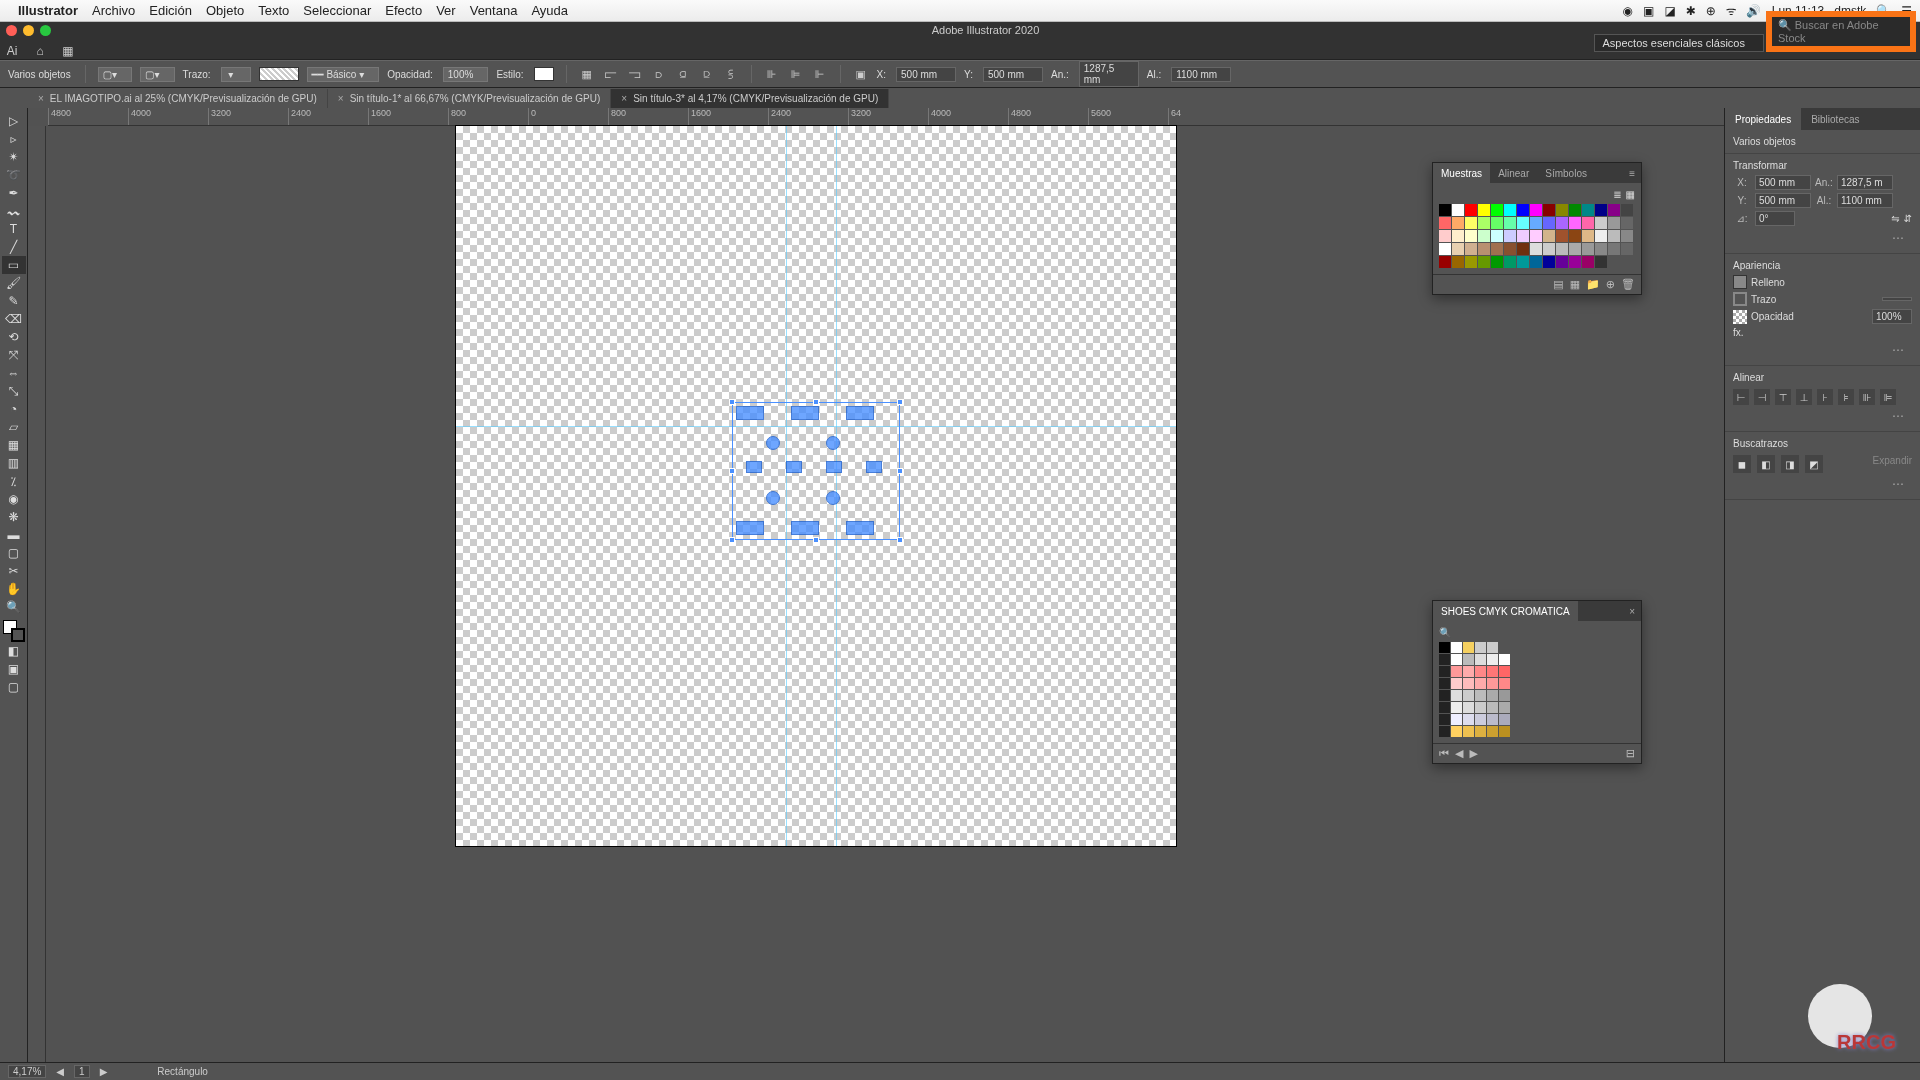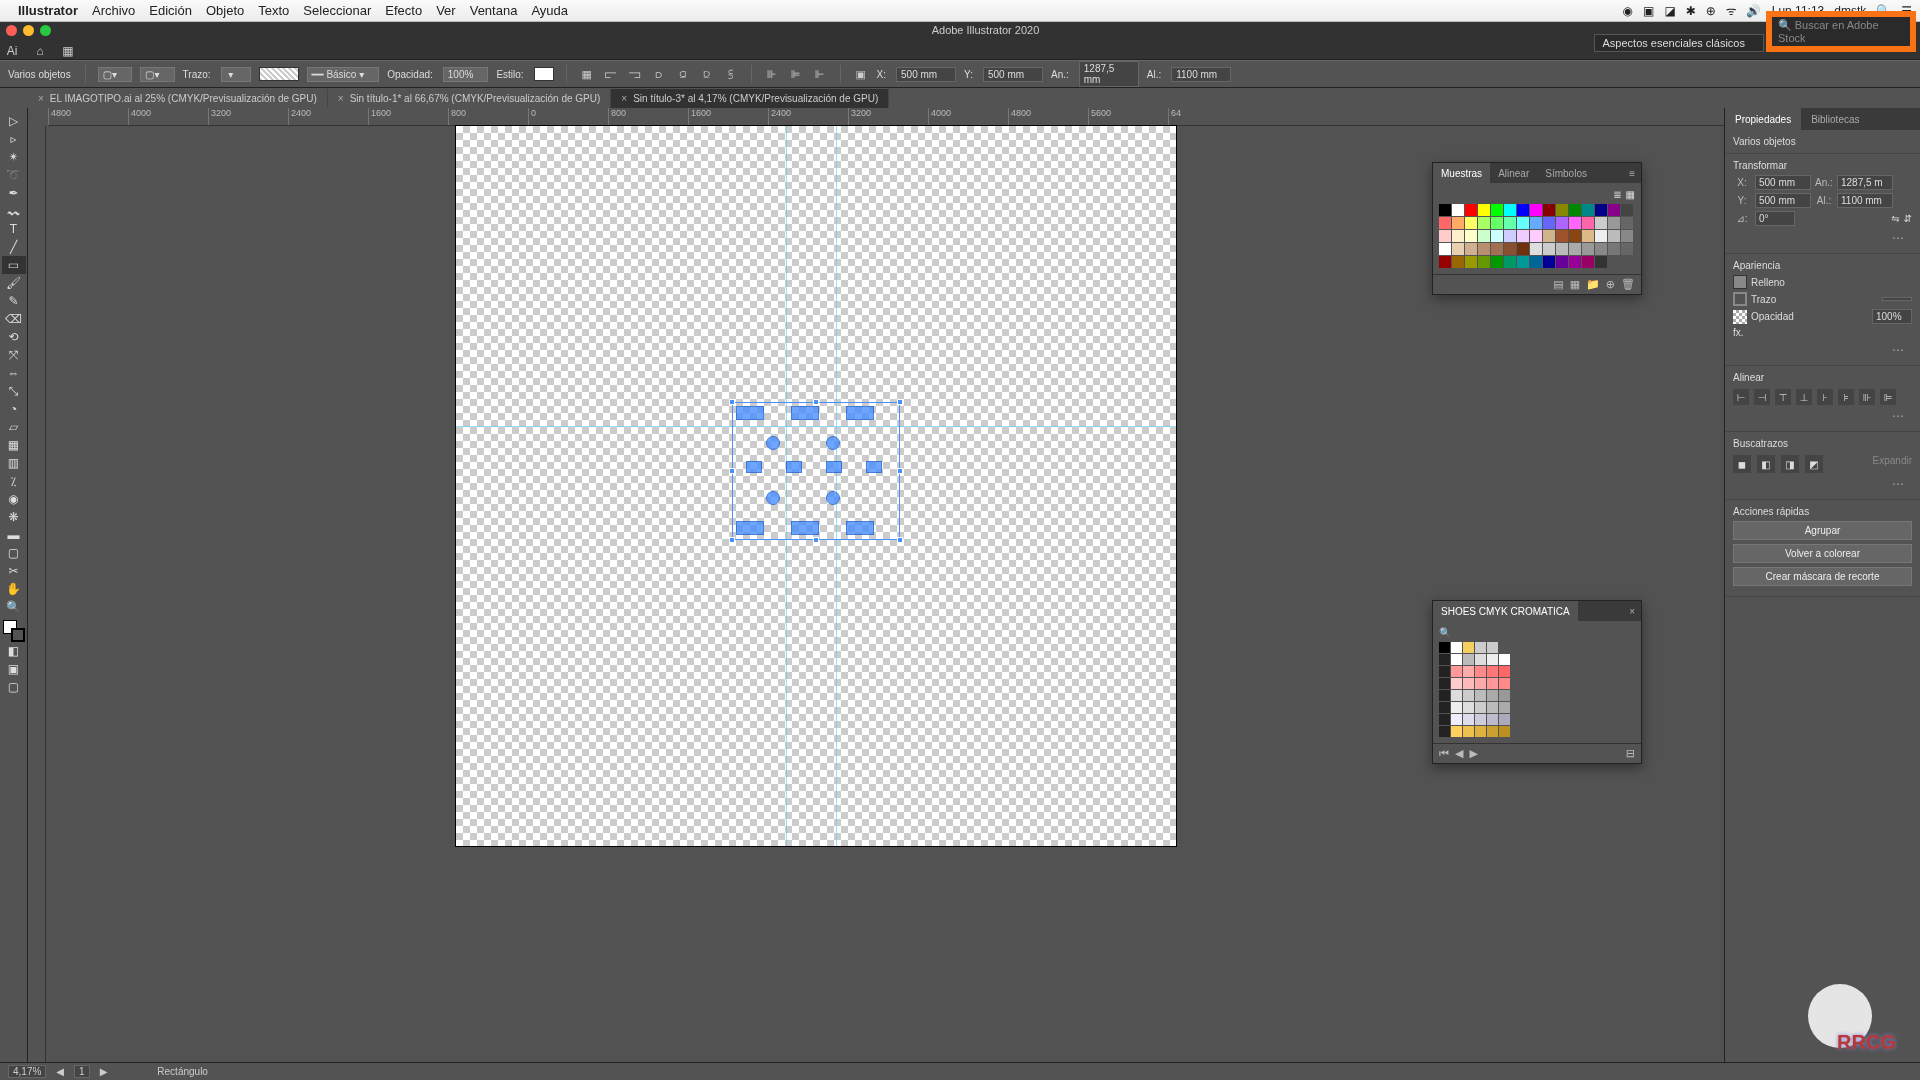--- a/index.html
+++ b/index.html
@@ -582,12 +582,6 @@
     </div>
     <div class="more">⋯</div>
   </div>
-  <div class="section">
-    <div class="sec-title">Acciones rápidas</div>
-    <span class="btn">Agrupar</span>
-    <span class="btn">Volver a colorear</span>
-    <span class="btn">Crear máscara de recorte</span>
-  </div>
 </div>
 
 <div class="status">

